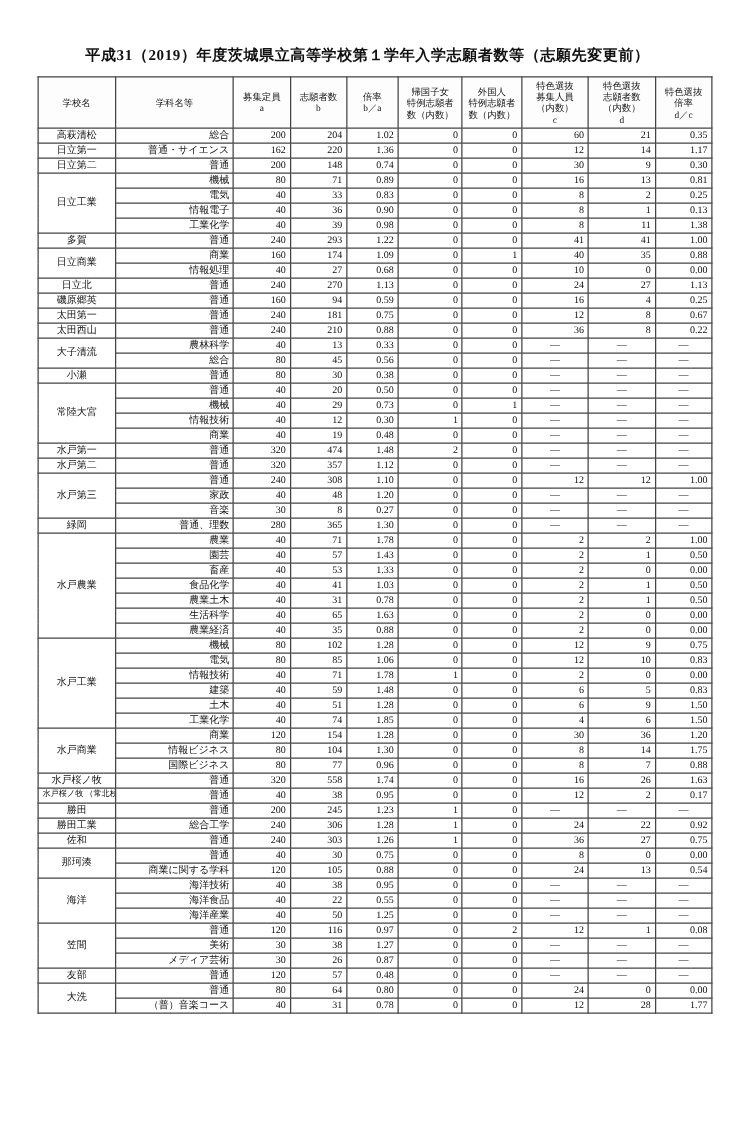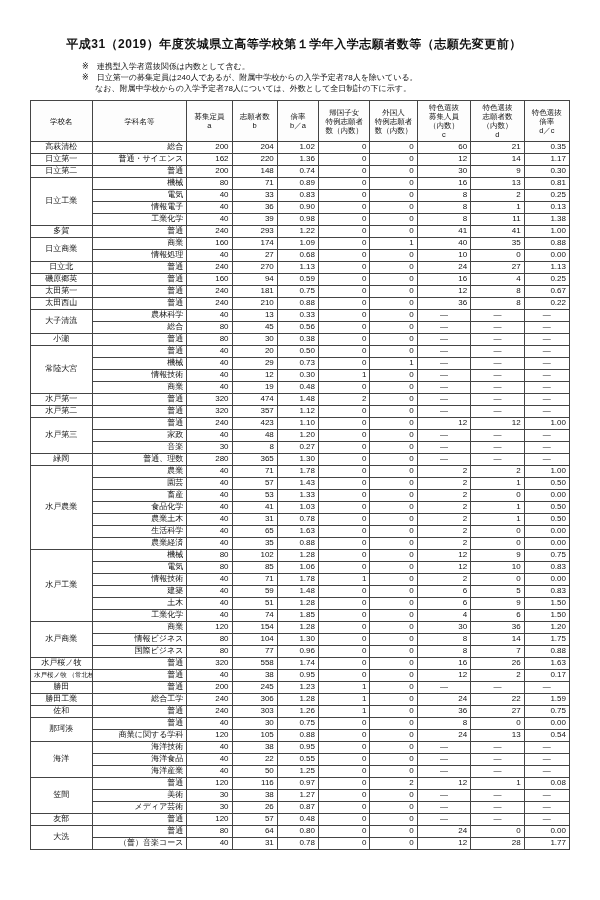--- a/index.html
+++ b/index.html
@@ -8,7 +8,7 @@
     font-family:"Liberation Sans","DejaVu Sans",sans-serif;
     color:#111;
   }
-  .page{padding:36px 42px 0 30px;}
+  .page{padding:36px 42px 0 30px;font-family:Liberation Serif, serif;}
   .doc-title{
     text-align:center;font-size:12px;font-weight:bold;
     letter-spacing:0.5px;margin:0 0 8px 0;

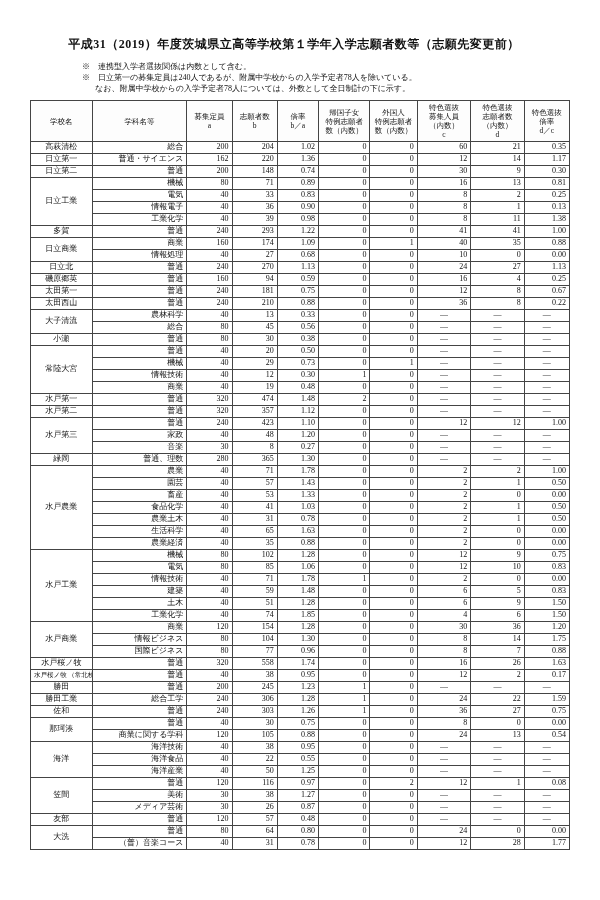--- a/index.html
+++ b/index.html
@@ -41,11 +41,6 @@
 
 <div class="page">
   <div class="doc-title">平成31（2019）年度茨城県立高等学校第１学年入学志願者数等（志願先変更前）</div>
-  <div class="notes">
-    <div>※　連携型入学者選抜関係は内数として含む。</div>
-    <div>※　日立第一の募集定員は240人であるが、附属中学校からの入学予定者78人を除いている。</div>
-    <div class="note-indent">なお、附属中学校からの入学予定者78人については、外数として全日制計の下に示す。</div>
-  </div>
 
   <table class="main">
     <colgroup>

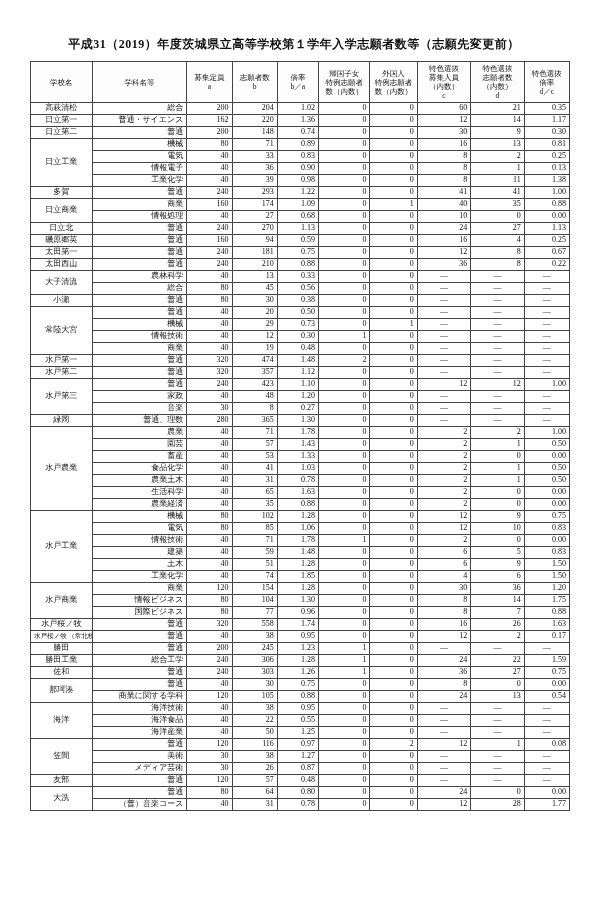--- a/index.html
+++ b/index.html
@@ -357,7 +357,7 @@
           <td rowspan="3" class="school">水戸第三</td>
           <td class="dept">普通</td>
           <td class="num">240</td>
-          <td class="num">423</td>
+          <td class="num">308</td>
           <td class="num">1.10</td>
           <td class="num">0</td>
           <td class="num">0</td>

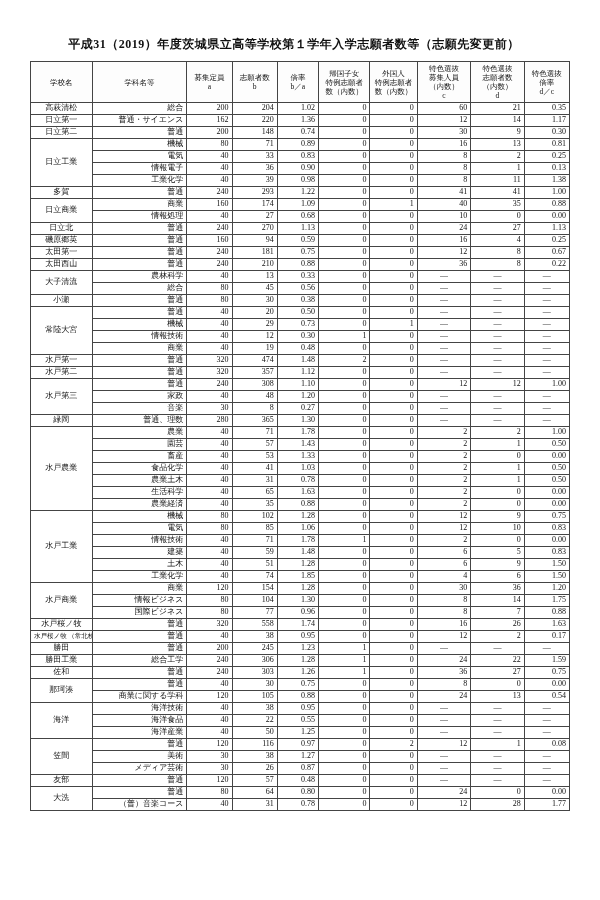--- a/index.html
+++ b/index.html
@@ -625,7 +625,7 @@
           <td class="num">0</td>
           <td class="num">24</td>
           <td class="num">22</td>
-          <td class="num">1.59</td>
+          <td class="num">0.92</td>
         </tr>
         <tr>
           <td rowspan="1" class="school">佐和</td>

